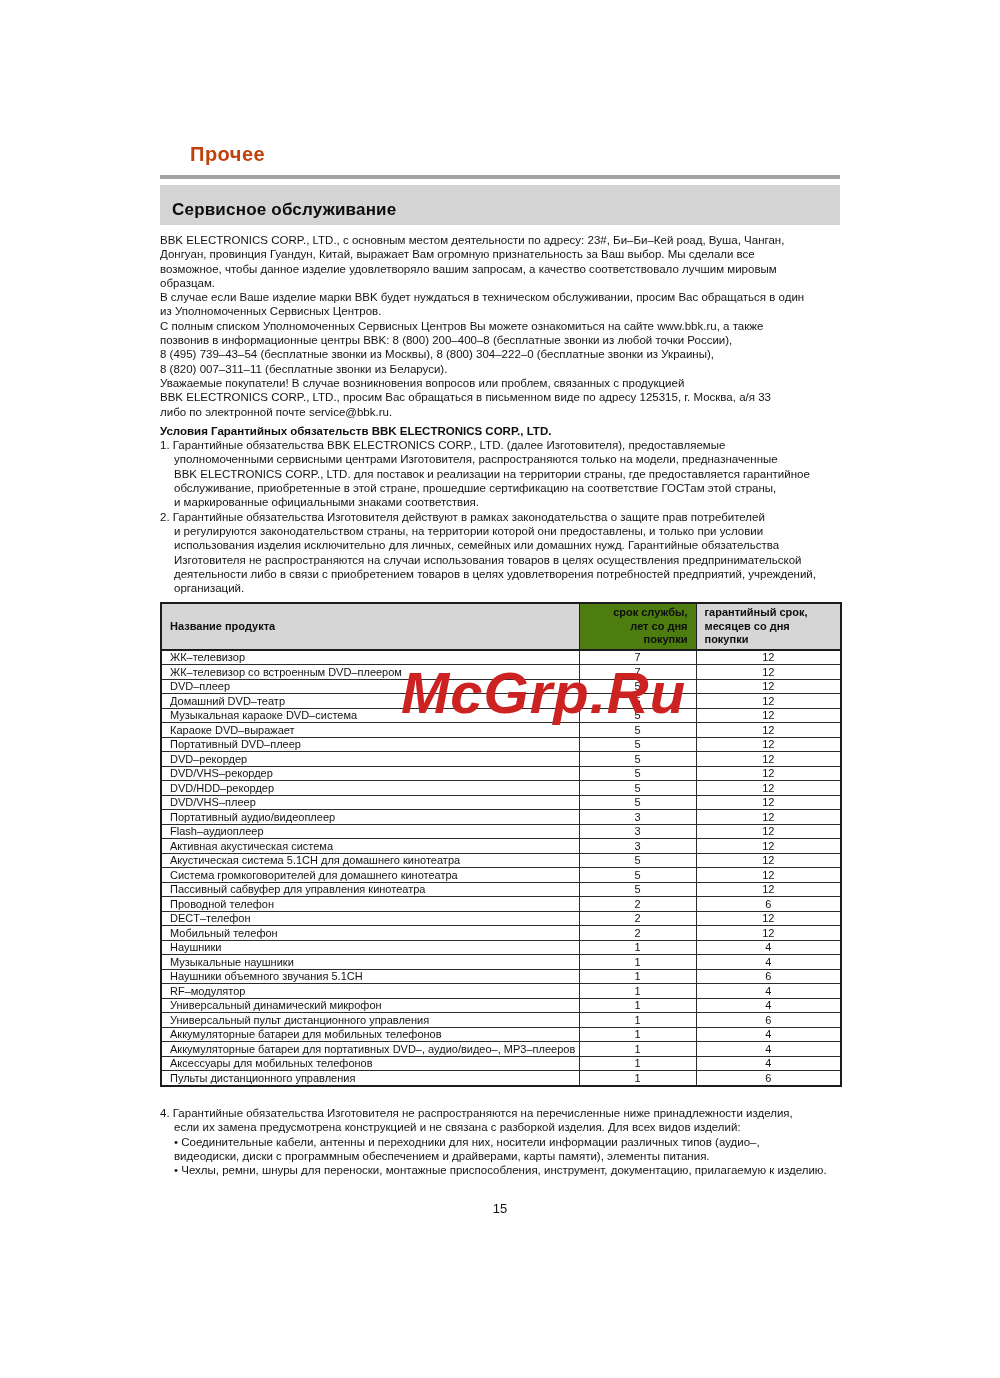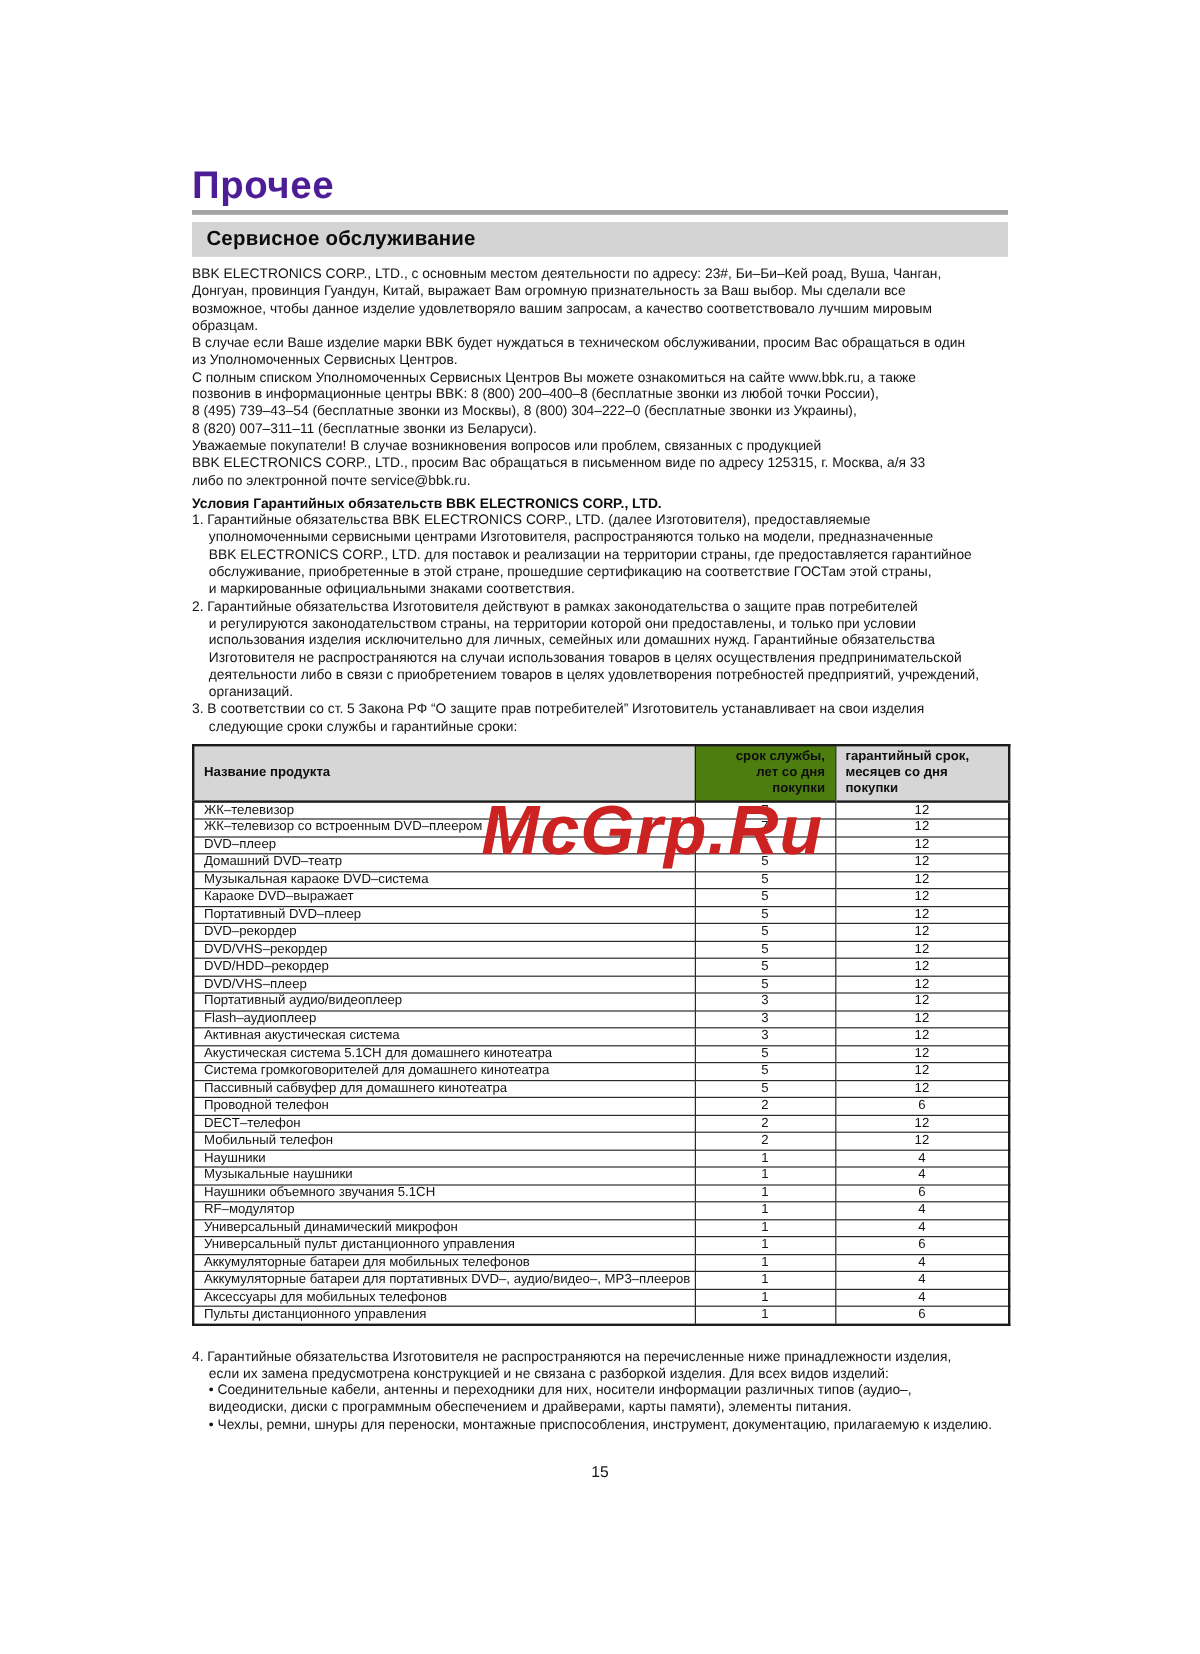--- a/index.html
+++ b/index.html
@@ -14,8 +14,8 @@
   .content { position:absolute; left:160px; top:140px; width:680px; }
 
   .doc-title {
-    font-size:32px; font-weight:bold; line-height:28px;
-    color:#4c1d95; letter-spacing:0.5px;
+    font-size:20px; font-weight:bold; line-height:28px;
+    color:#c2410c; letter-spacing:0.5px;margin-left:30px;
   }
   .title-rule { height:4px; background:#a4a4a4; margin-top:7px; }
 

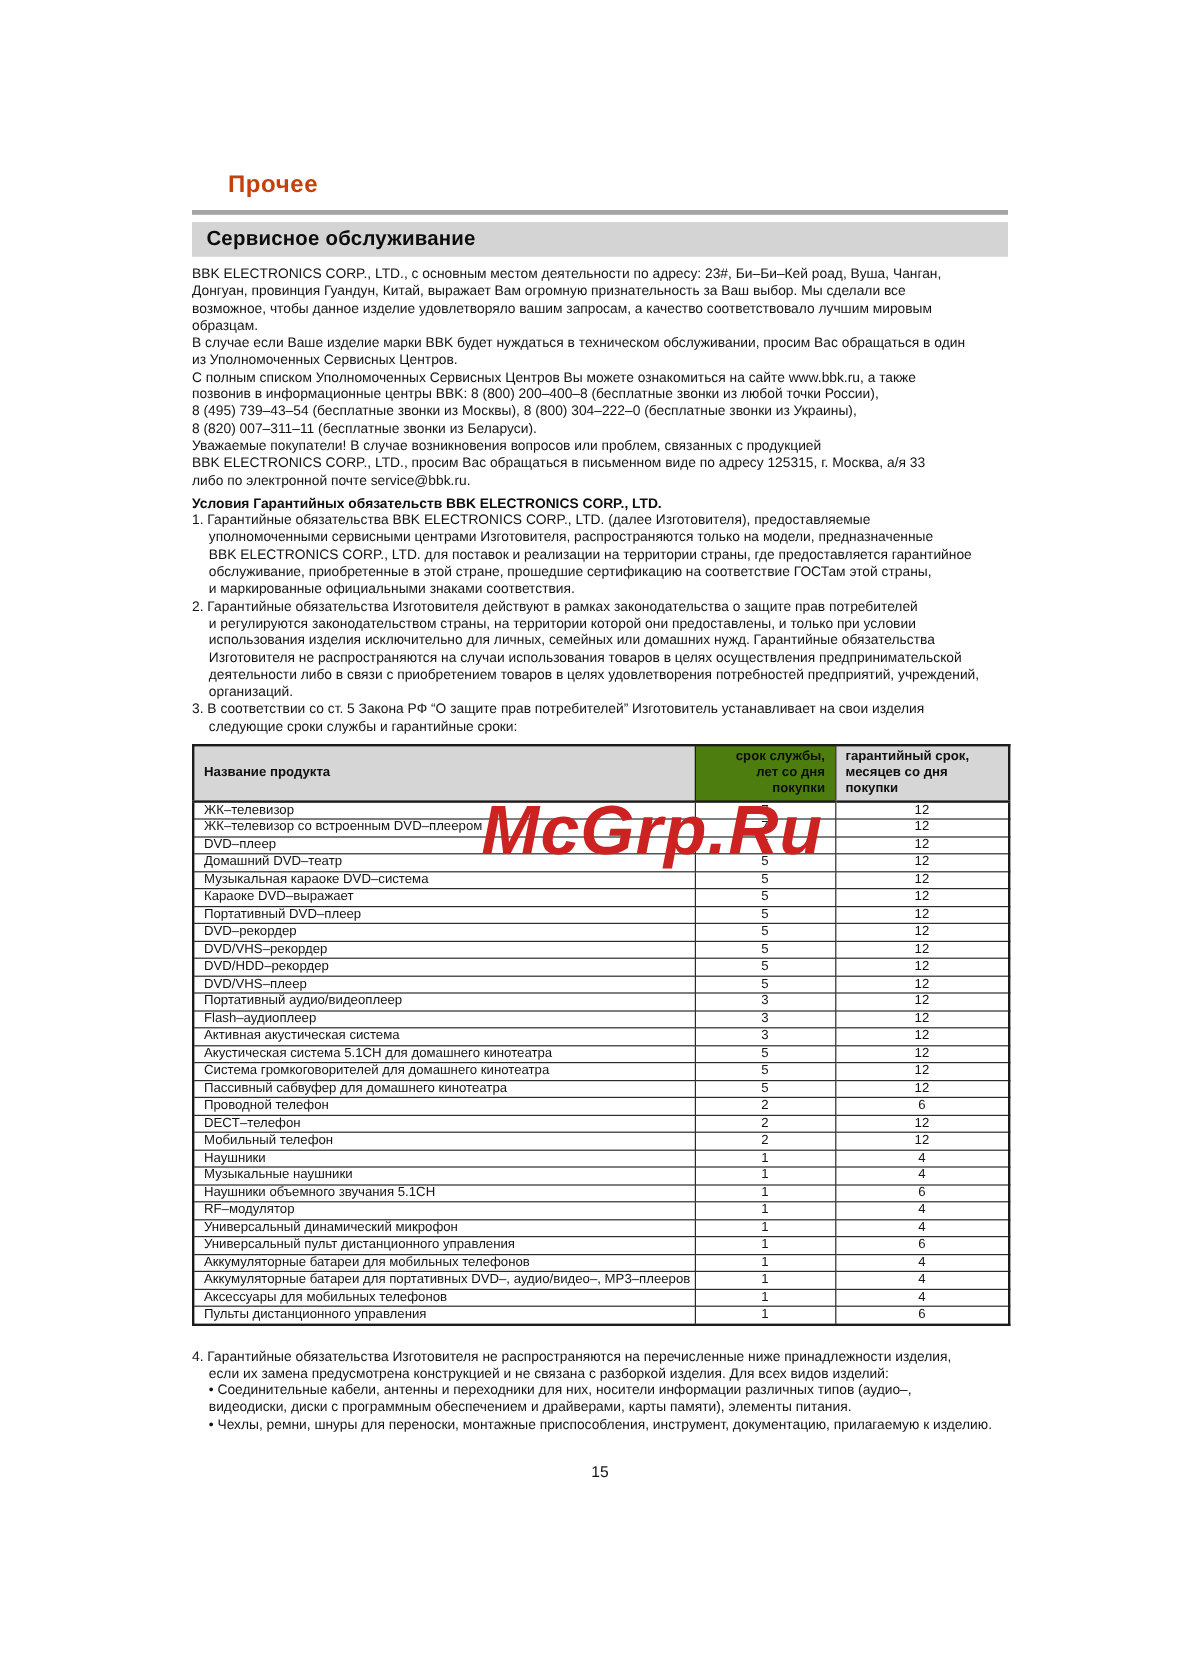--- a/index.html
+++ b/index.html
@@ -22,7 +22,7 @@
   .banner {
     margin-top:6px; background:#d4d4d4;
     font-size:17px; font-weight:bold; color:#0c0c0c;
-    padding:4px 0 5px 12px; letter-spacing:0.2px;
+    padding:15px 0 5px 12px; letter-spacing:0.2px;
   }
 
   .body-text {

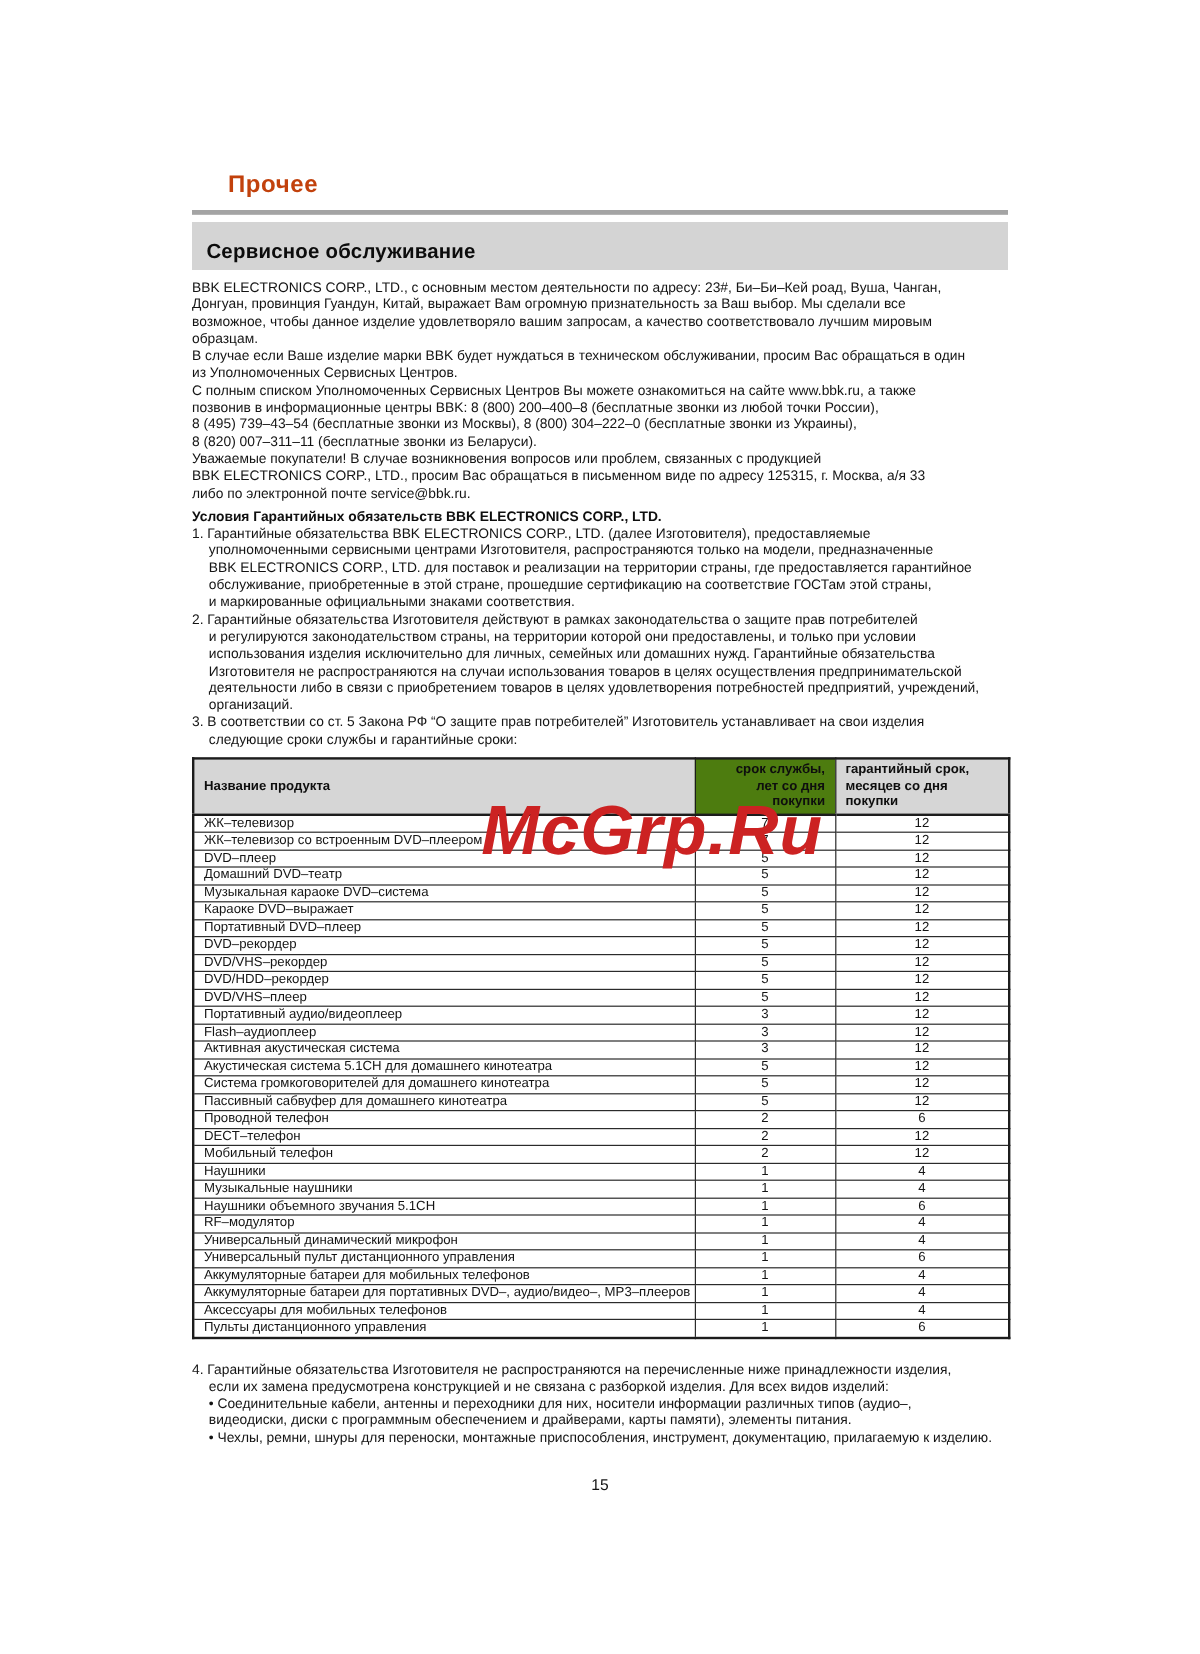--- a/index.html
+++ b/index.html
@@ -107,8 +107,6 @@
 Изготовителя не распространяются на случаи использования товаров в целях осуществления предпринимательской
 деятельности либо в связи с приобретением товаров в целях удовлетворения потребностей предприятий, учреждений,
 организаций.</div>
-    <div class="term-item">3. В соответствии со ст. 5 Закона РФ “О защите прав потребителей” Изготовитель устанавливает на свои изделия
-следующие сроки службы и гарантийные сроки:</div>
 
     <table class="warranty">
       <colgroup>

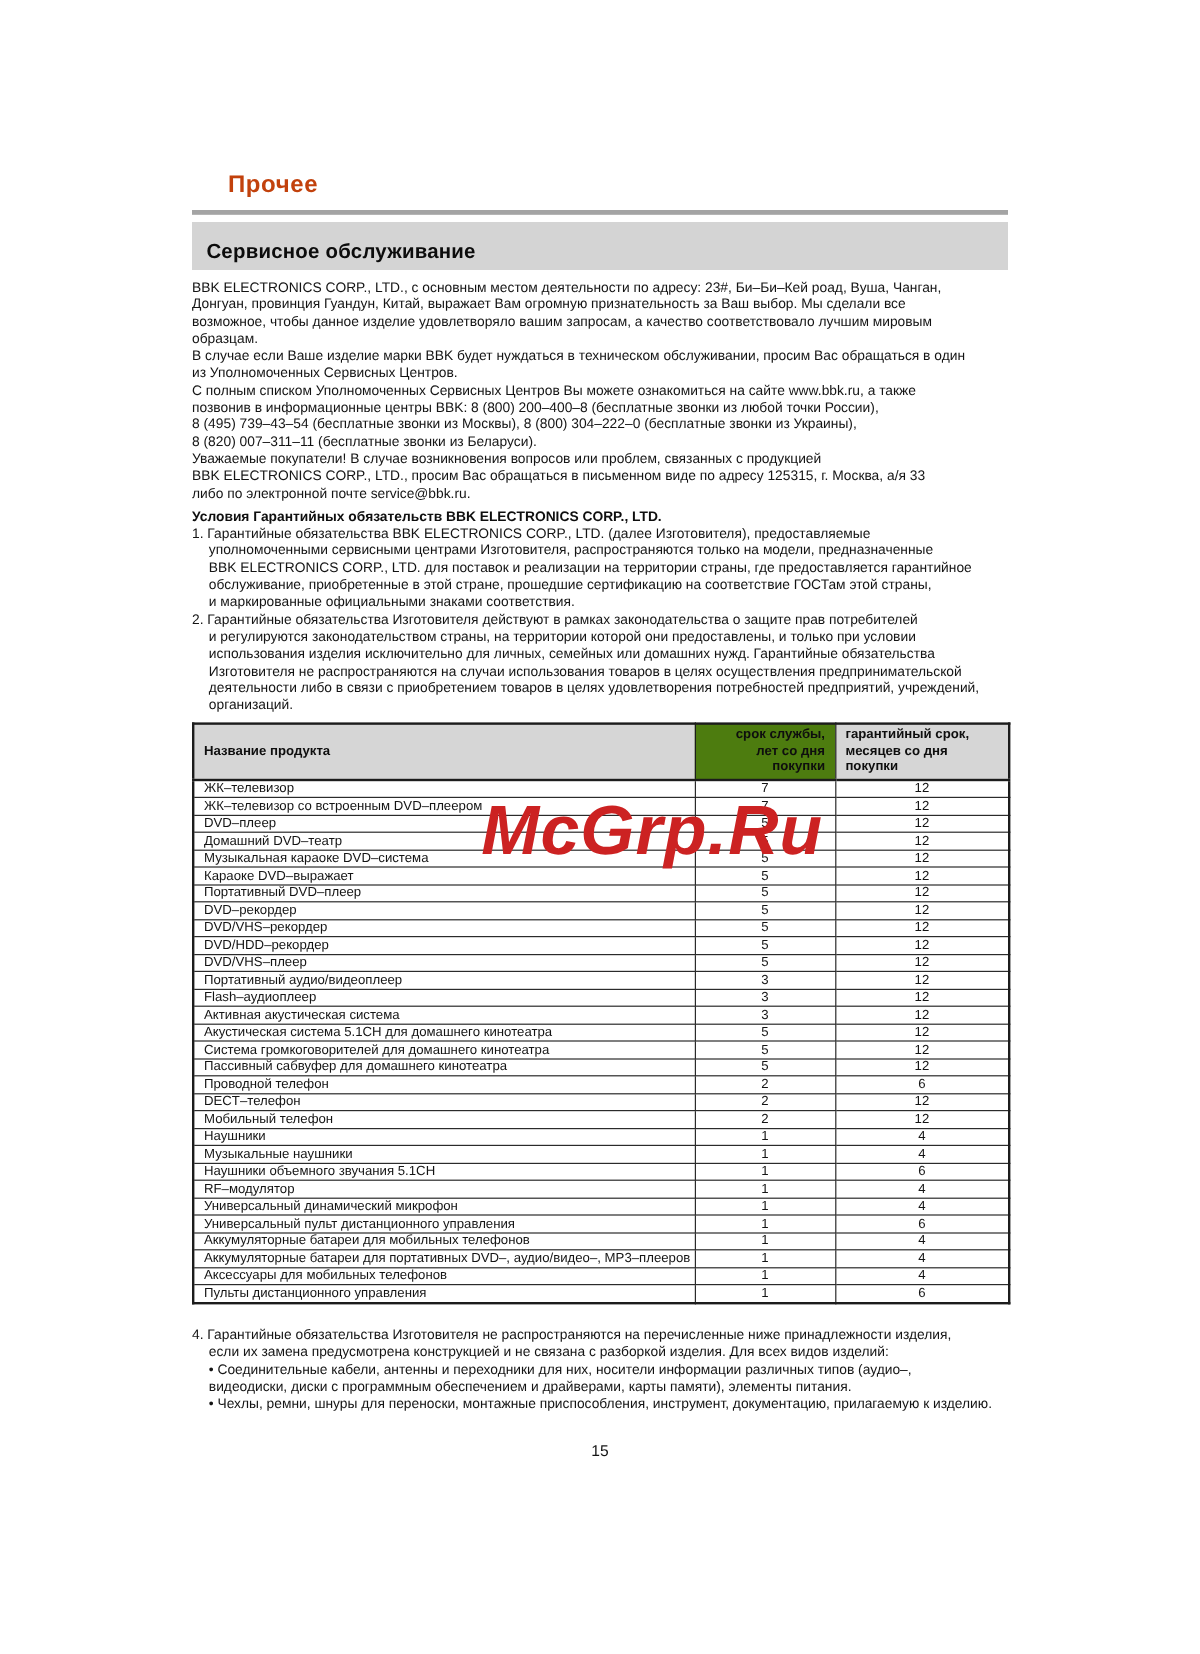--- a/index.html
+++ b/index.html
@@ -205,7 +205,7 @@
             <td class="num">12</td>
           </tr>
           <tr>
-            <td>Пассивный сабвуфер для домашнего кинотеатра</td>
+            <td>Пассивный сабвуфер для управления кинотеатра</td>
             <td class="num">5</td>
             <td class="num">12</td>
           </tr>

